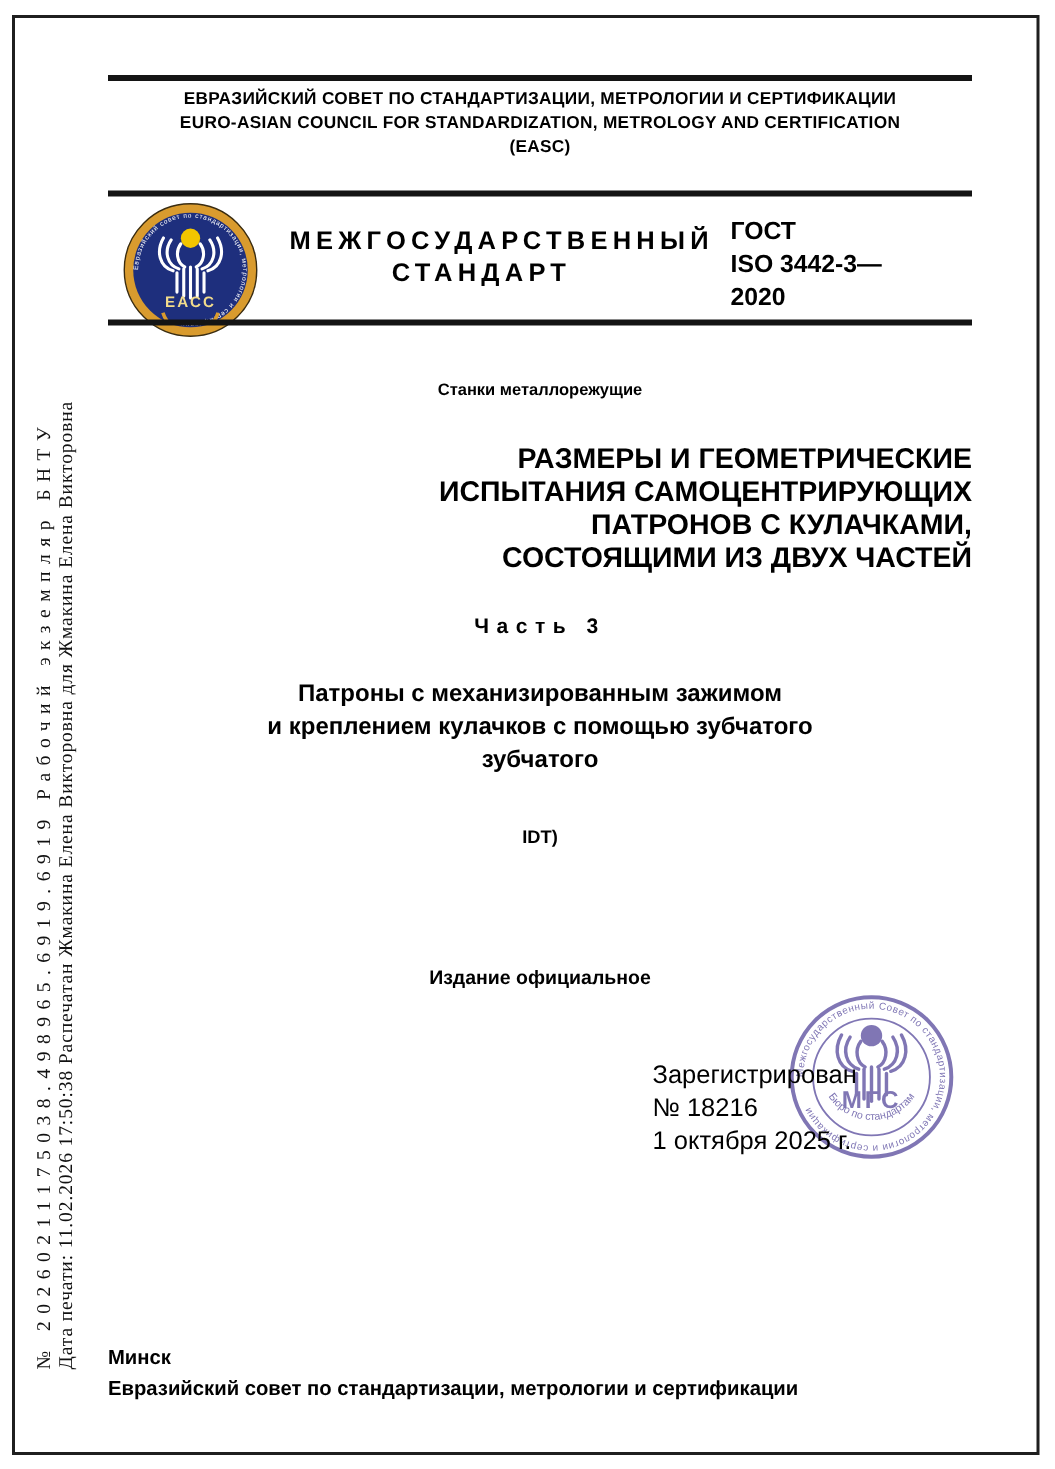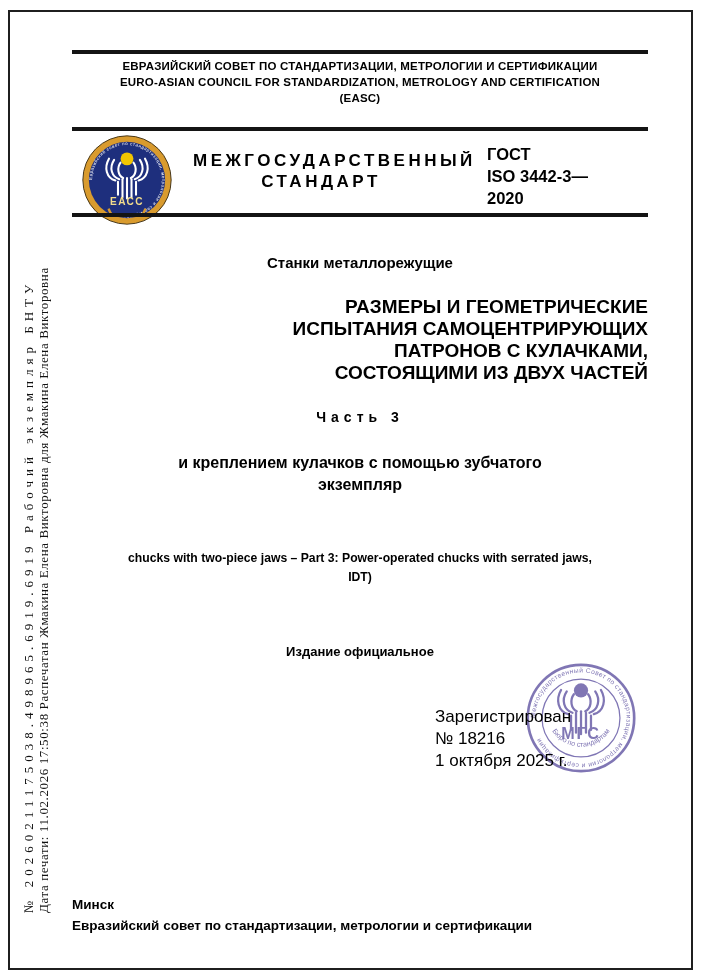--- a/index.html
+++ b/index.html
@@ -17,7 +17,7 @@
   .doc-type{position:absolute;left:193px;top:150px;width:256px;text-align:center;
        font-weight:bold;font-size:17px;line-height:21px;letter-spacing:3.5px;}
   .gost-code{position:absolute;left:487px;top:143px;font-weight:bold;font-size:16.5px;line-height:22px;}
-  .subject{position:absolute;left:72px;top:254px;width:576px;text-align:center;font-weight:bold;font-size:15px;}
+  .subject{position:absolute;left:72px;top:254px;width:576px;text-align:center;font-weight:bold;font-size:11px;}
   .main-title{position:absolute;left:72px;top:296px;width:576px;text-align:right;
        font-weight:bold;font-size:19px;line-height:22px;}
   .part{position:absolute;left:72px;top:409px;width:576px;text-align:center;

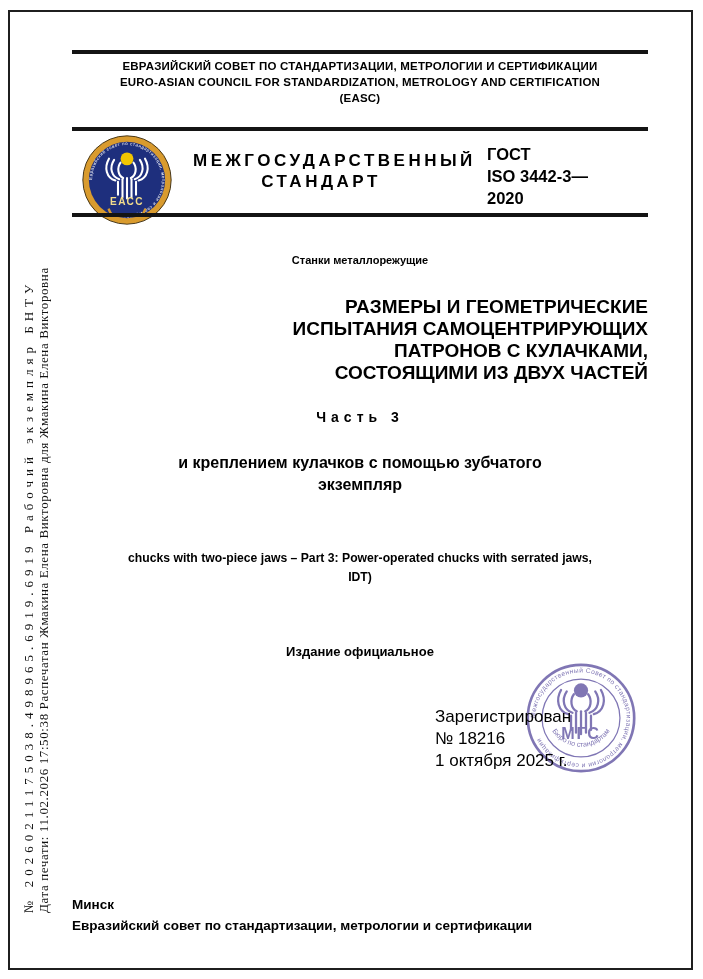--- a/index.html
+++ b/index.html
@@ -109,6 +109,7 @@
 <div class="part">Часть 3</div>
 
 <div class="subtitle">
+  <div>Патроны с механизированным зажимом</div>
   <div>и креплением кулачков с помощью зубчатого</div>
   <div>экземпляр</div>
 </div>

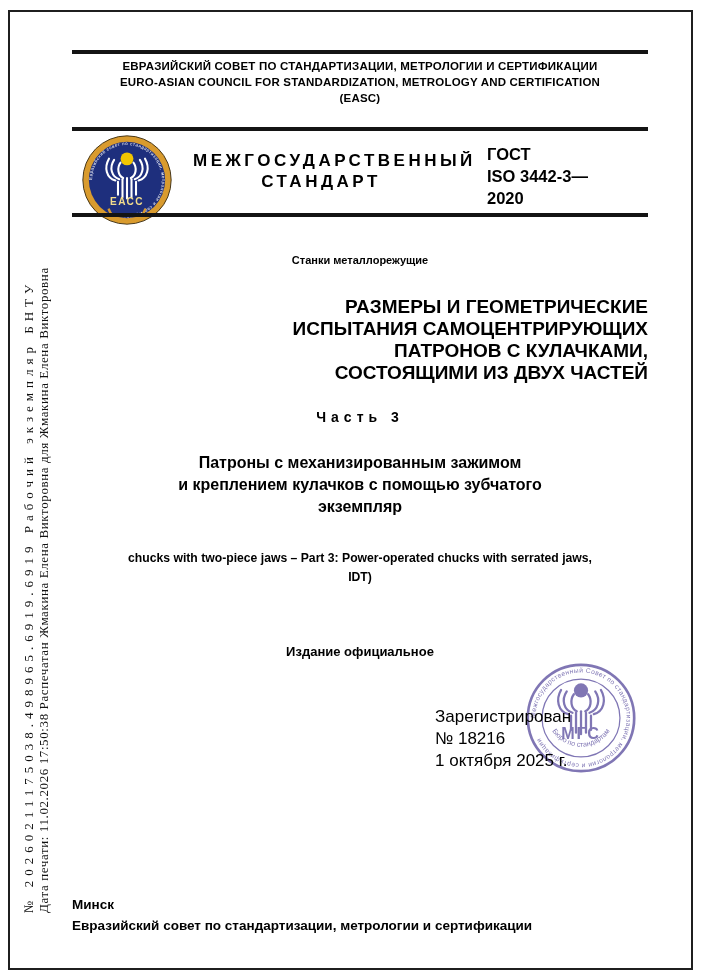--- a/index.html
+++ b/index.html
@@ -111,7 +111,7 @@
 <div class="subtitle">
   <div>Патроны с механизированным зажимом</div>
   <div>и креплением кулачков с помощью зубчатого</div>
-  <div>экземпляр</div>
+  <div>зубчатого</div>
 </div>
 
 <div class="iso-ref">

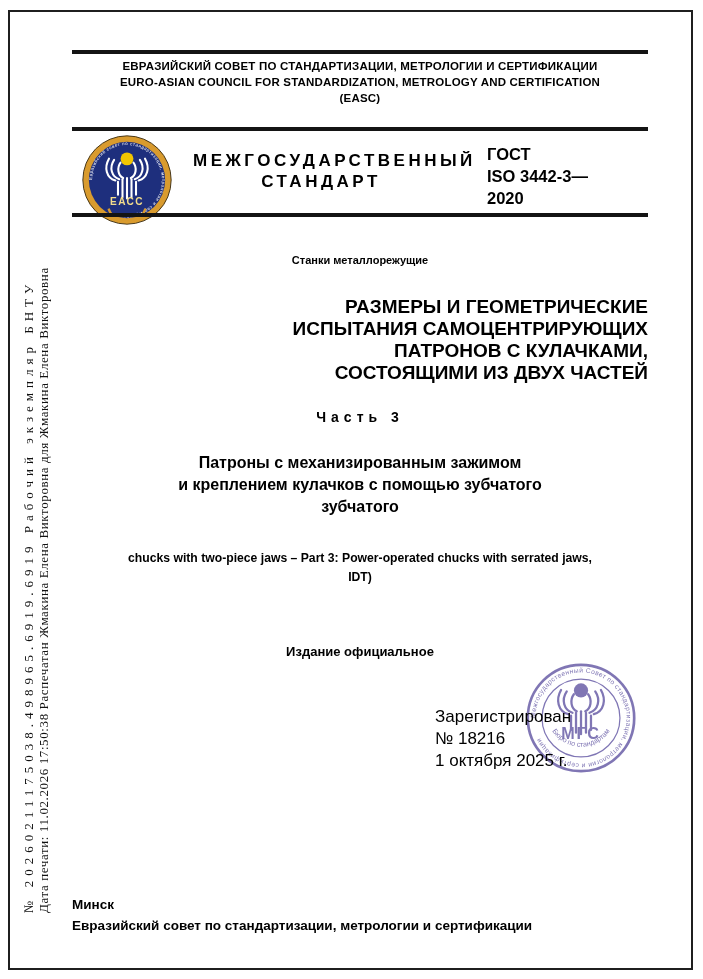--- a/index.html
+++ b/index.html
@@ -115,7 +115,6 @@
 </div>
 
 <div class="iso-ref">
-  <div>chucks with two-piece jaws – Part 3: Power-operated chucks with serrated jaws,</div>
   <div>IDT)</div>
 </div>
 

